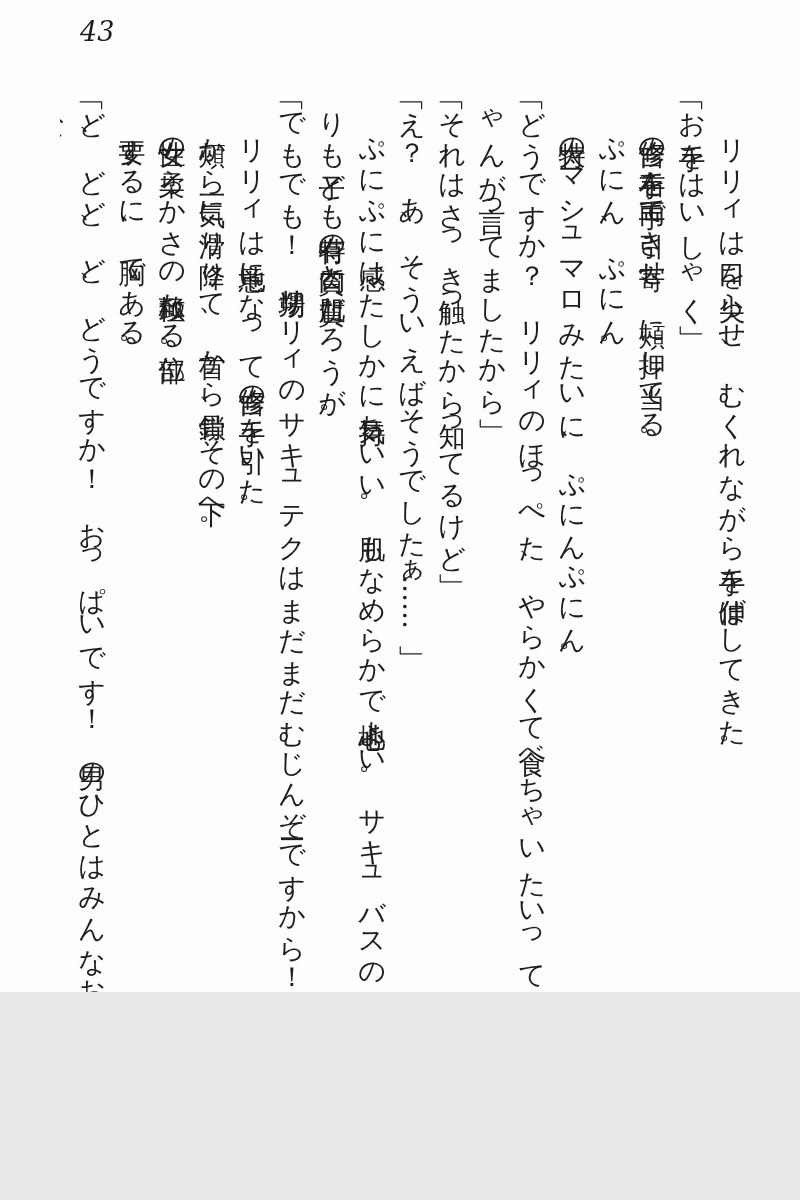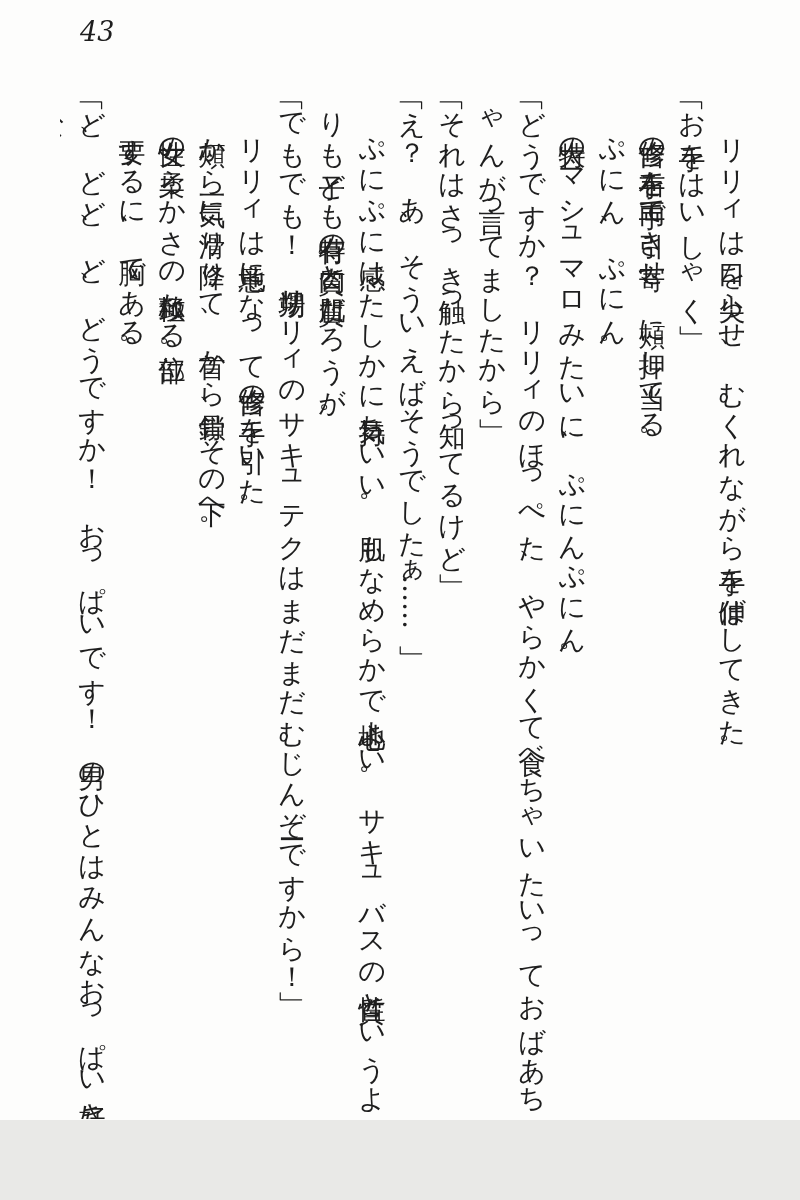--- a/index.html
+++ b/index.html
@@ -10,7 +10,7 @@
   .page {
     position: relative;
     width: 800px;
-    height: 1120px;
+    height: 992px;
     background: #fdfdfc;
     overflow: hidden;
   }

